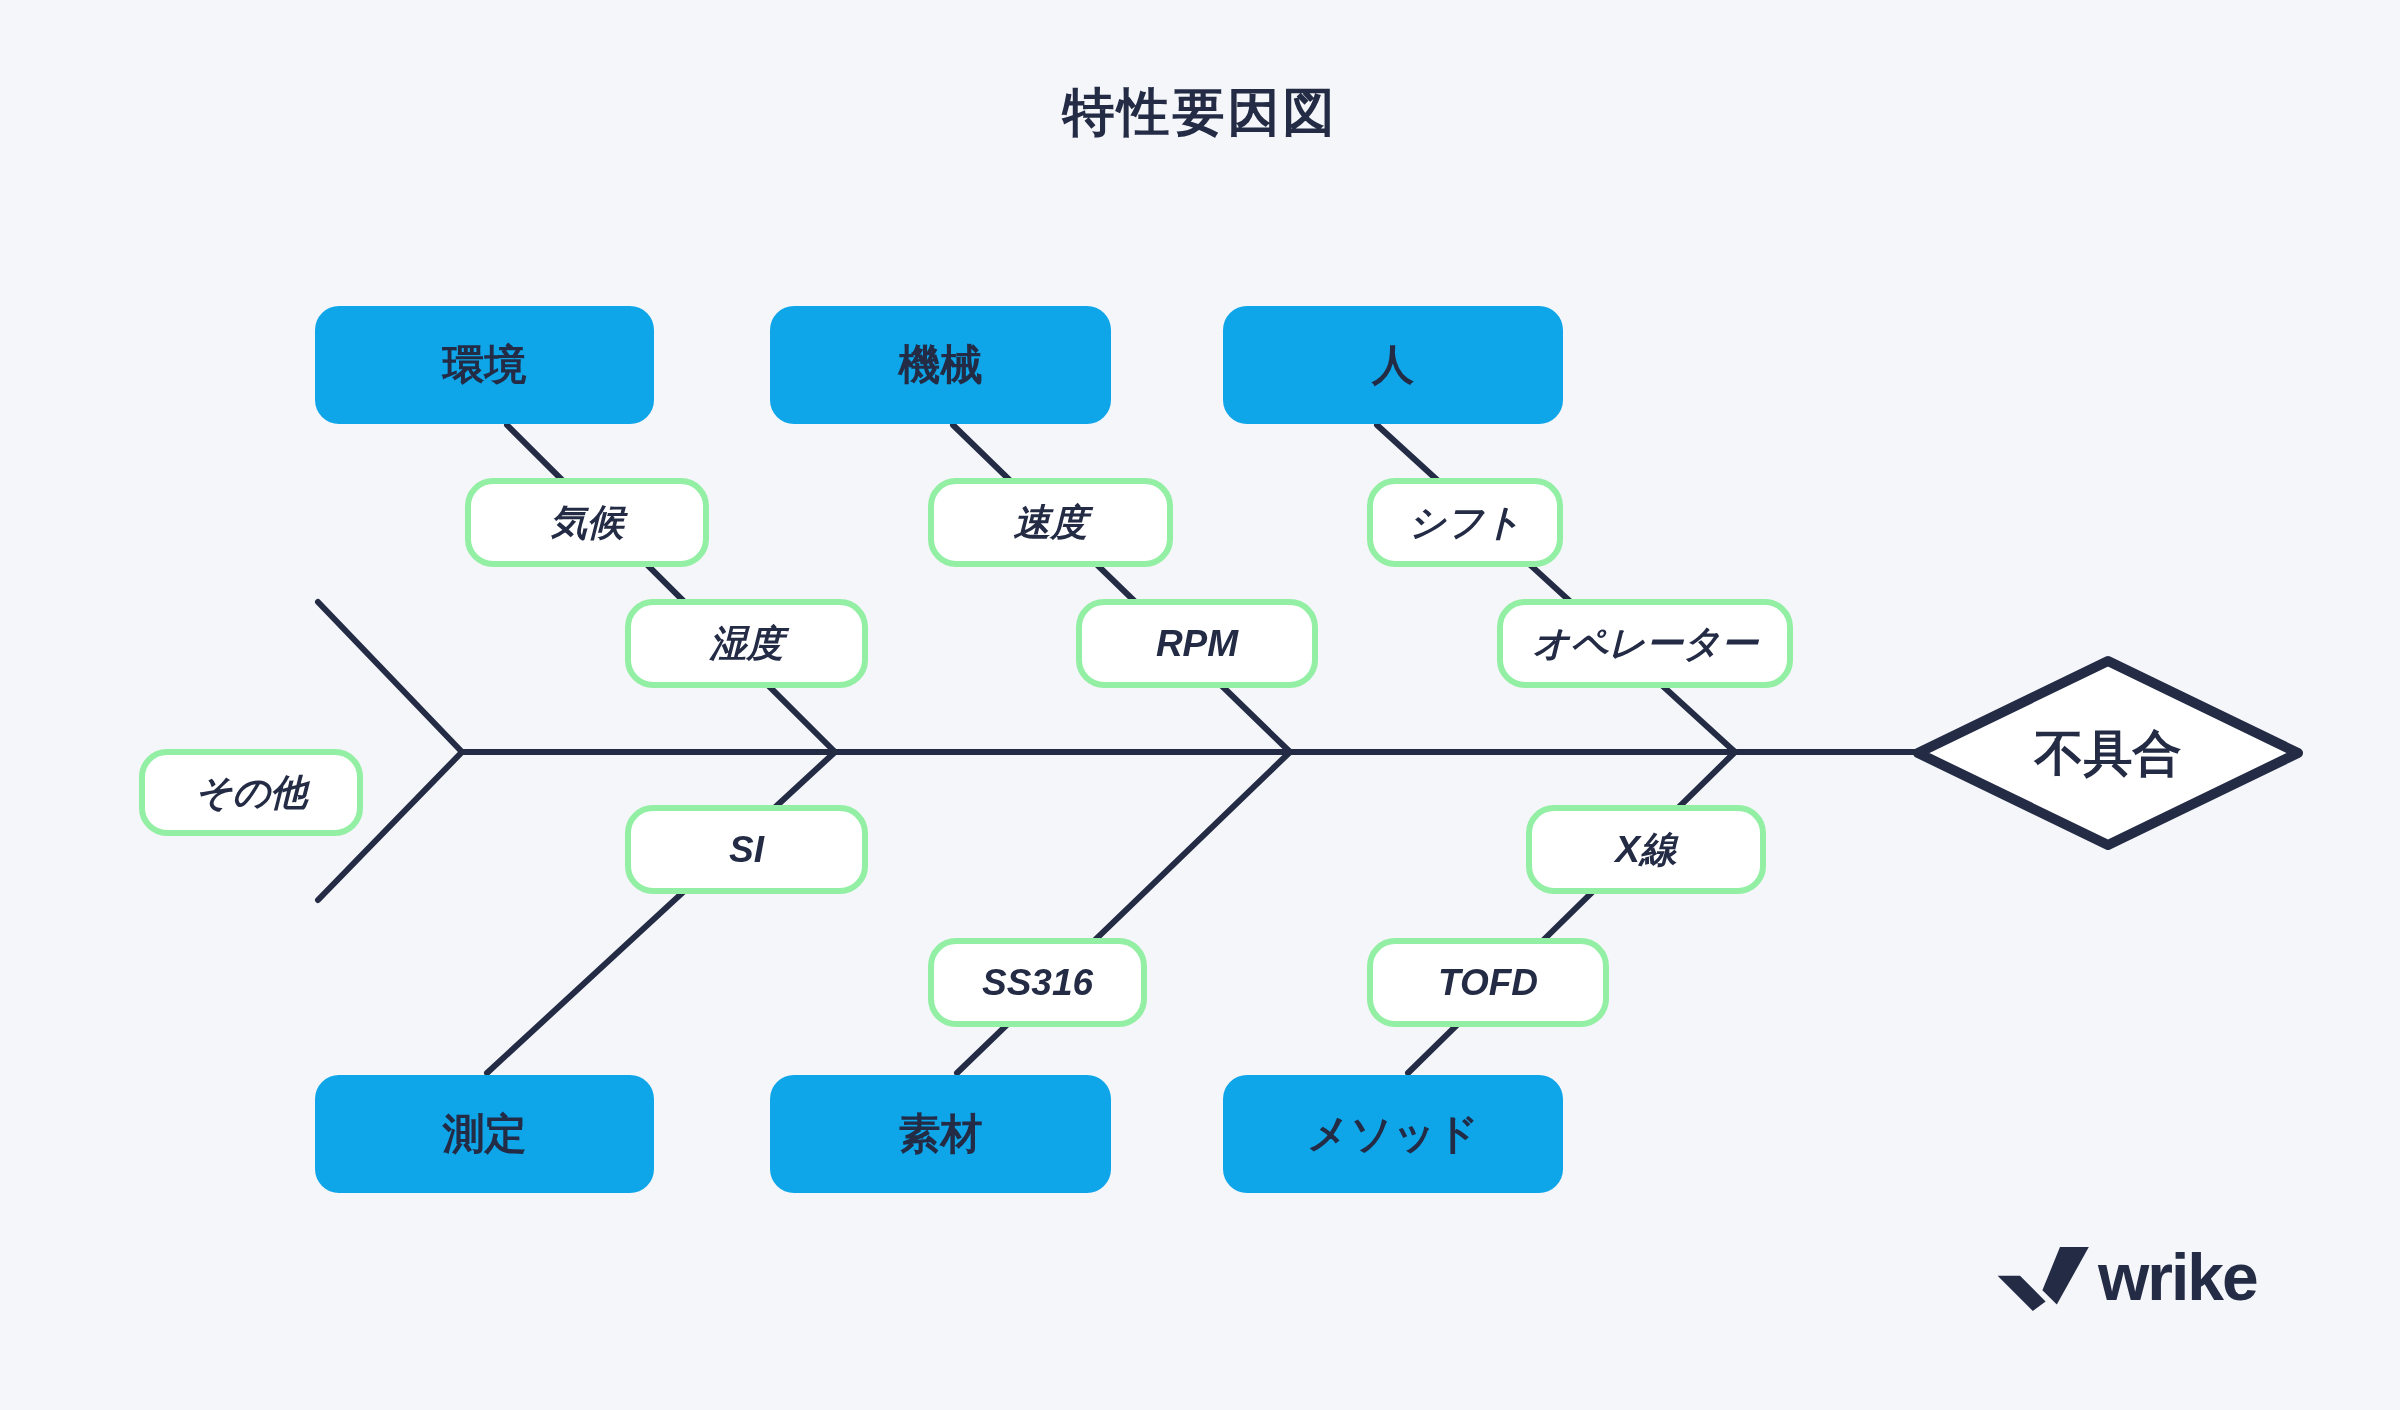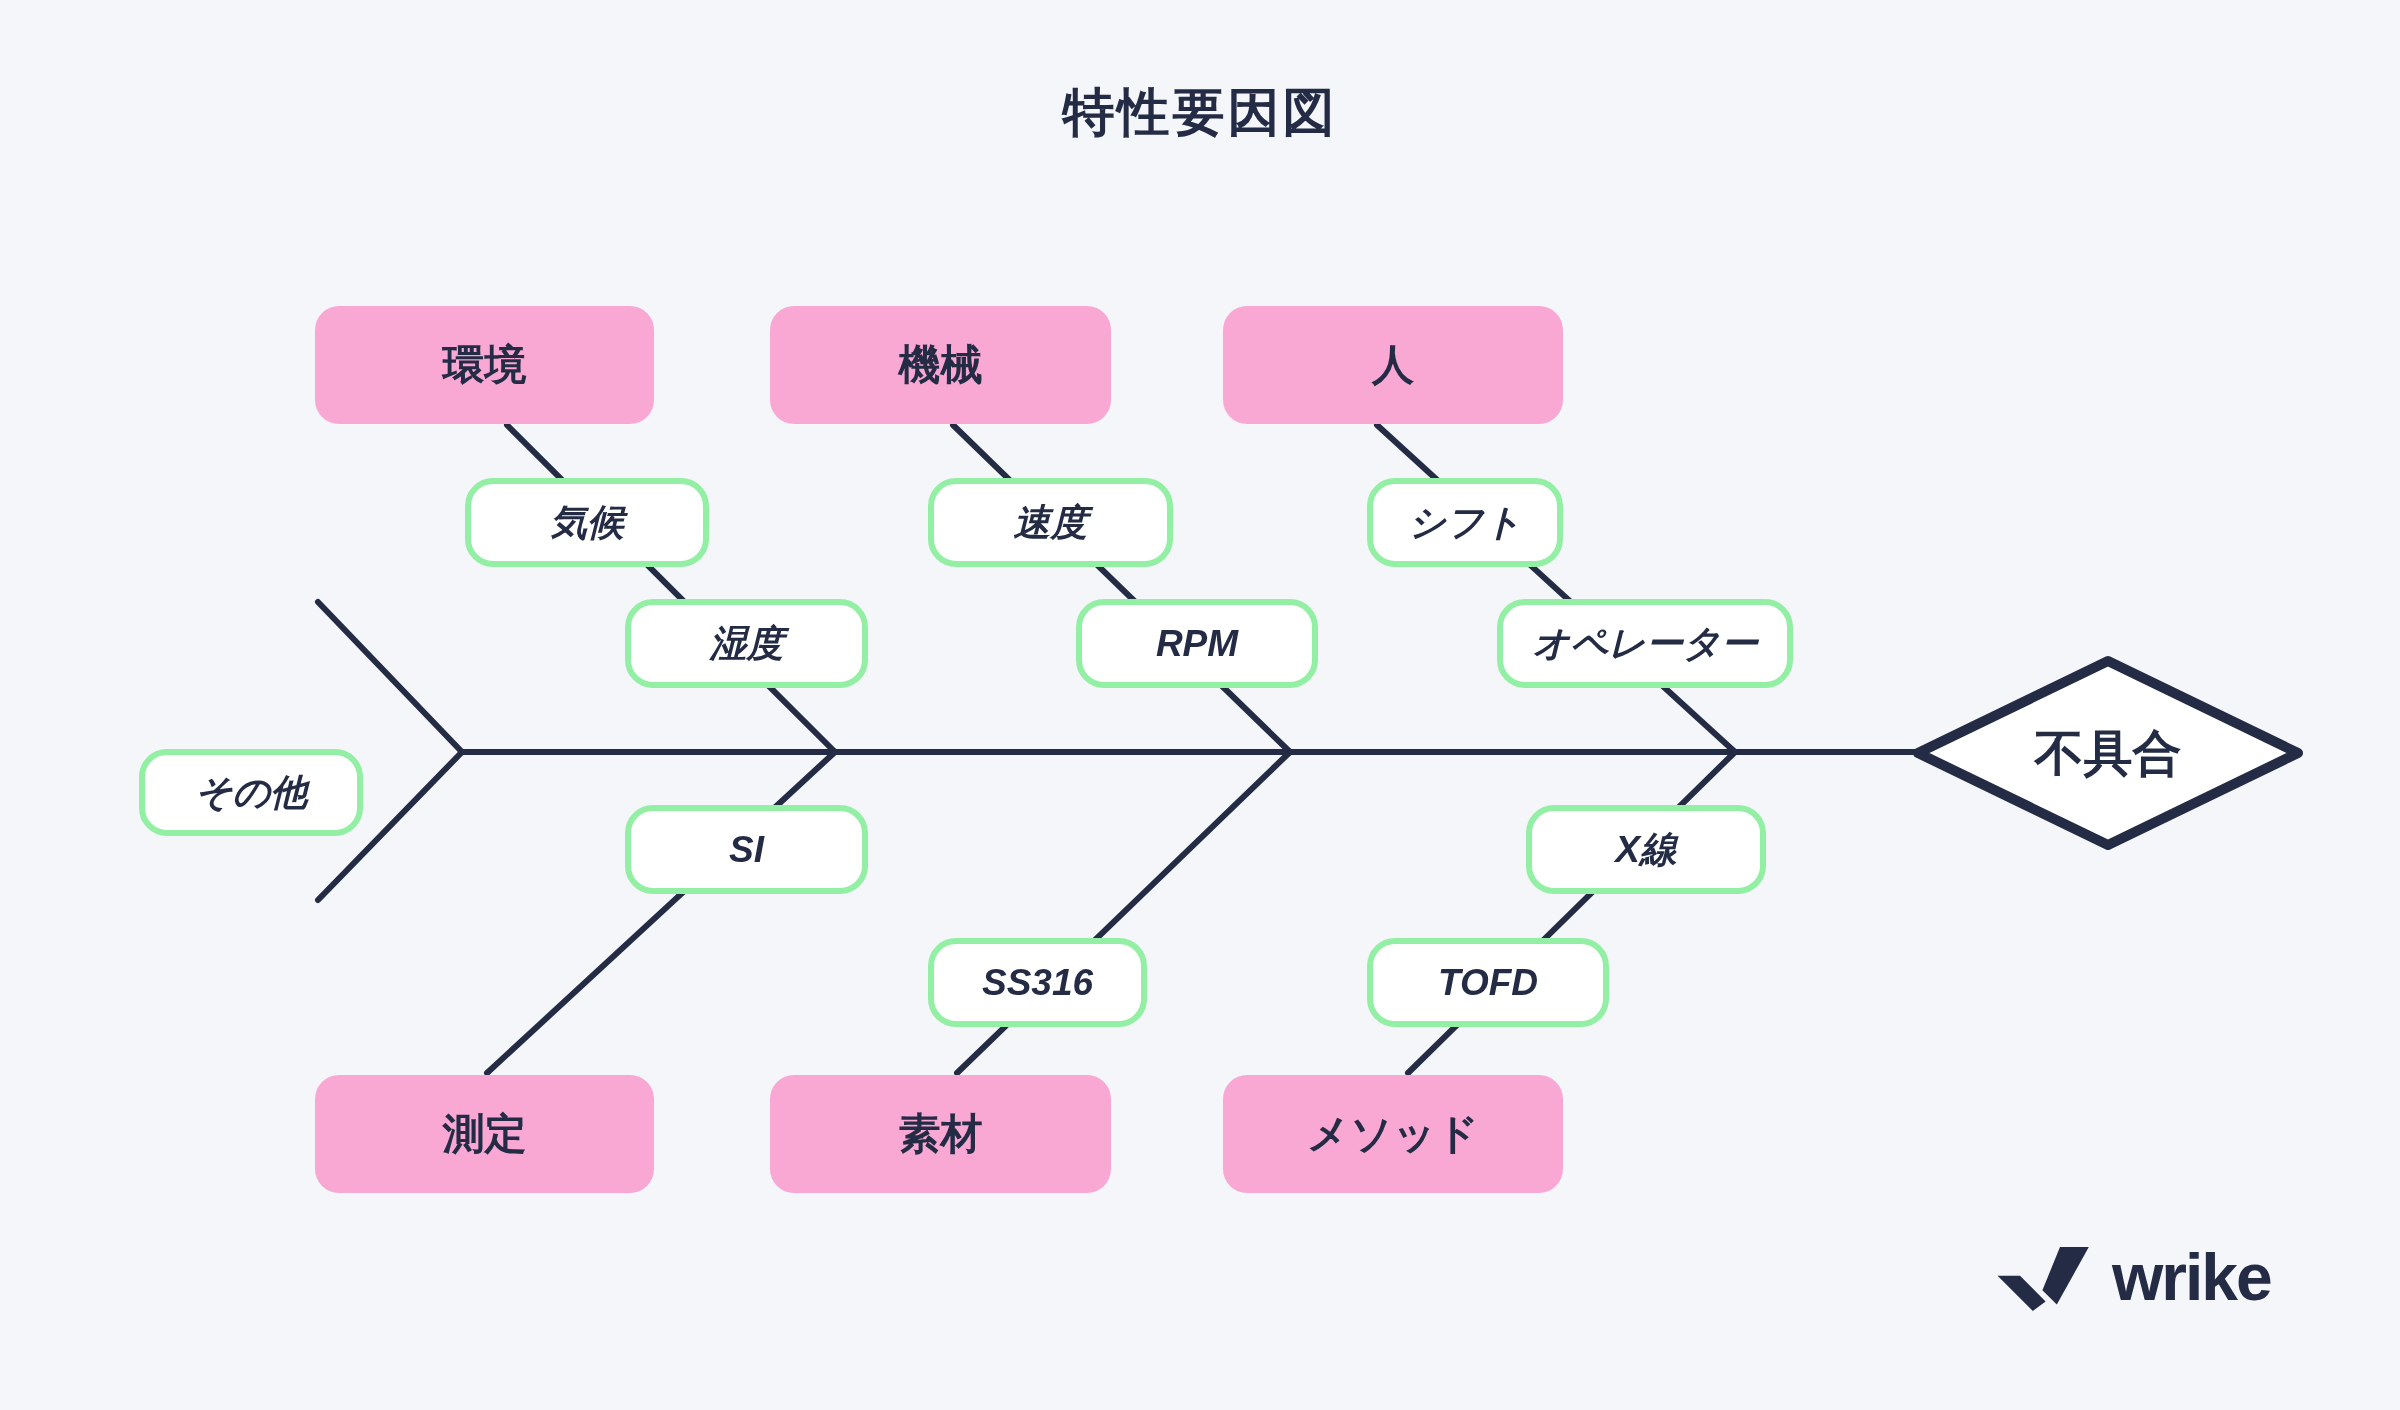--- a/index.html
+++ b/index.html
@@ -21,7 +21,7 @@
     box-sizing:border-box;color:#232B45;font-weight:bold;text-align:center;
   }
   .cat{
-    background:#f9a8d4;border-radius:24px;
+    background:#0ea5e9;border-radius:24px;
     height:118px;font-size:42px;
   }
   .cause{

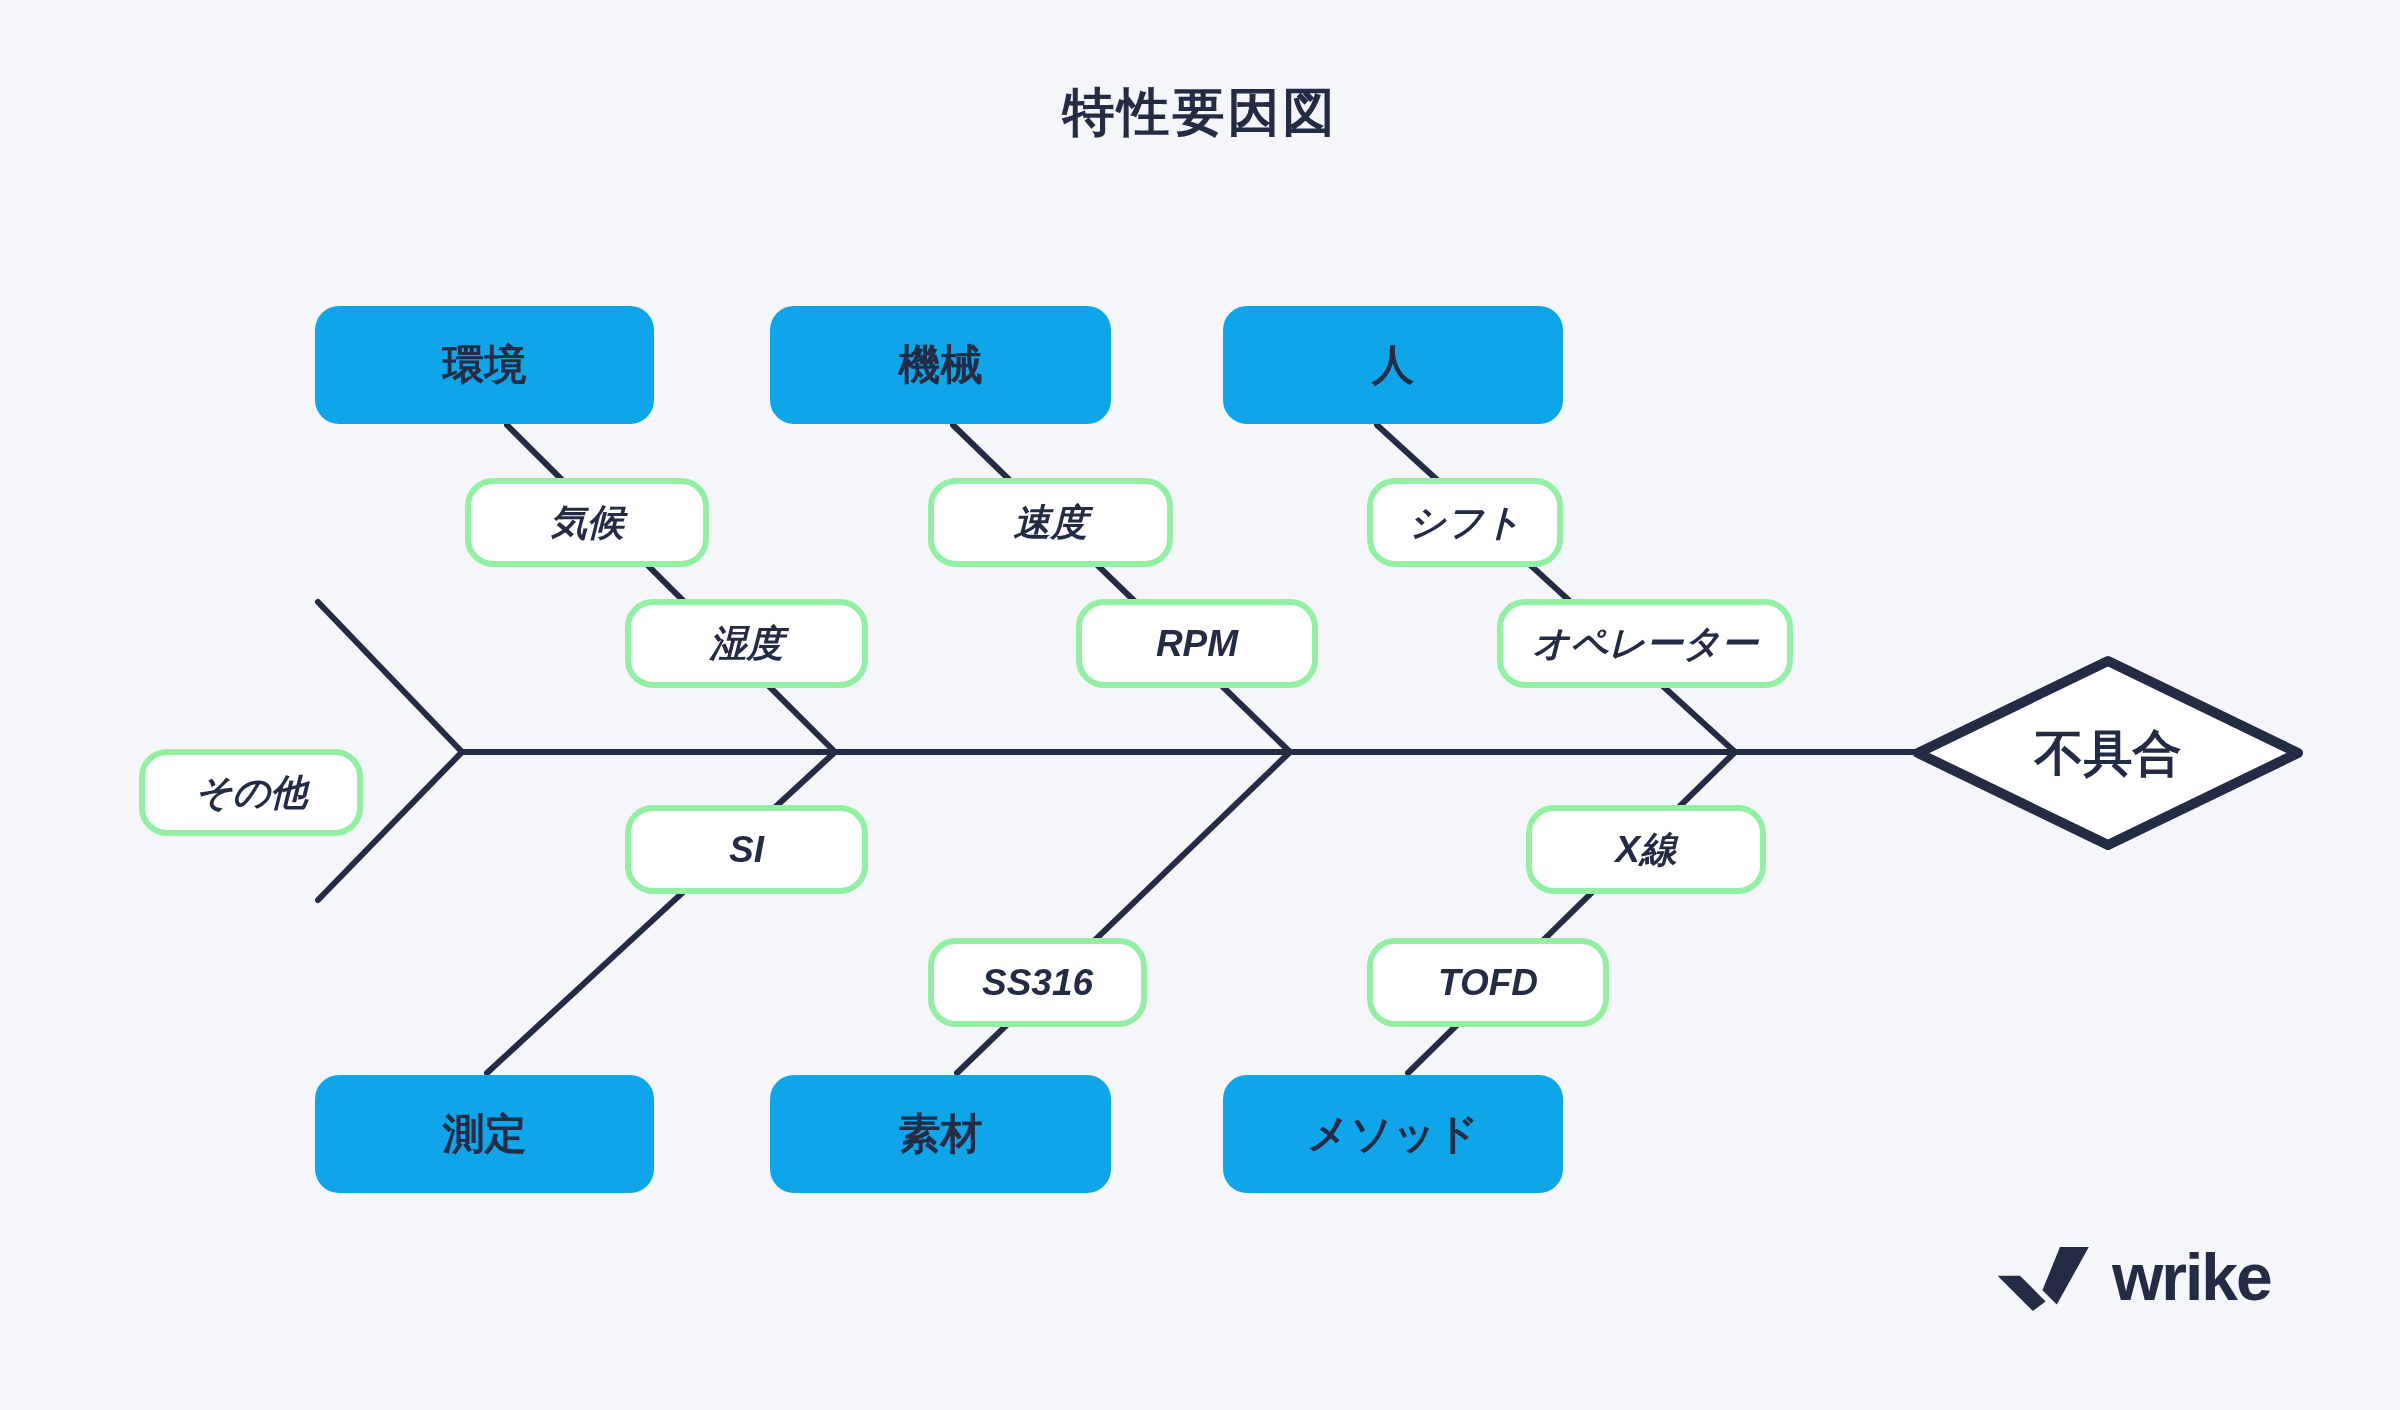--- a/index.html
+++ b/index.html
@@ -35,7 +35,7 @@
   }
   .logo{
     position:absolute;left:1996px;top:1244px;
-    display:flex;align-items:center;gap:20px;
+    display:flex;align-items:center;gap:6px;
   }
   .logo-word{
     color:#232B45;font-size:66px;font-weight:800;letter-spacing:-2px;

